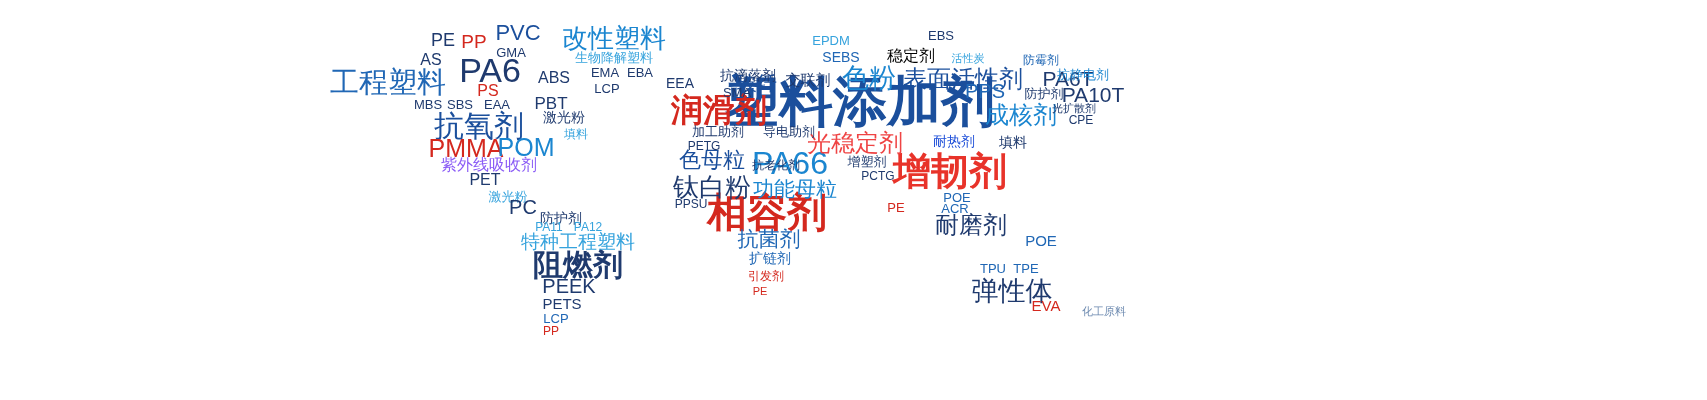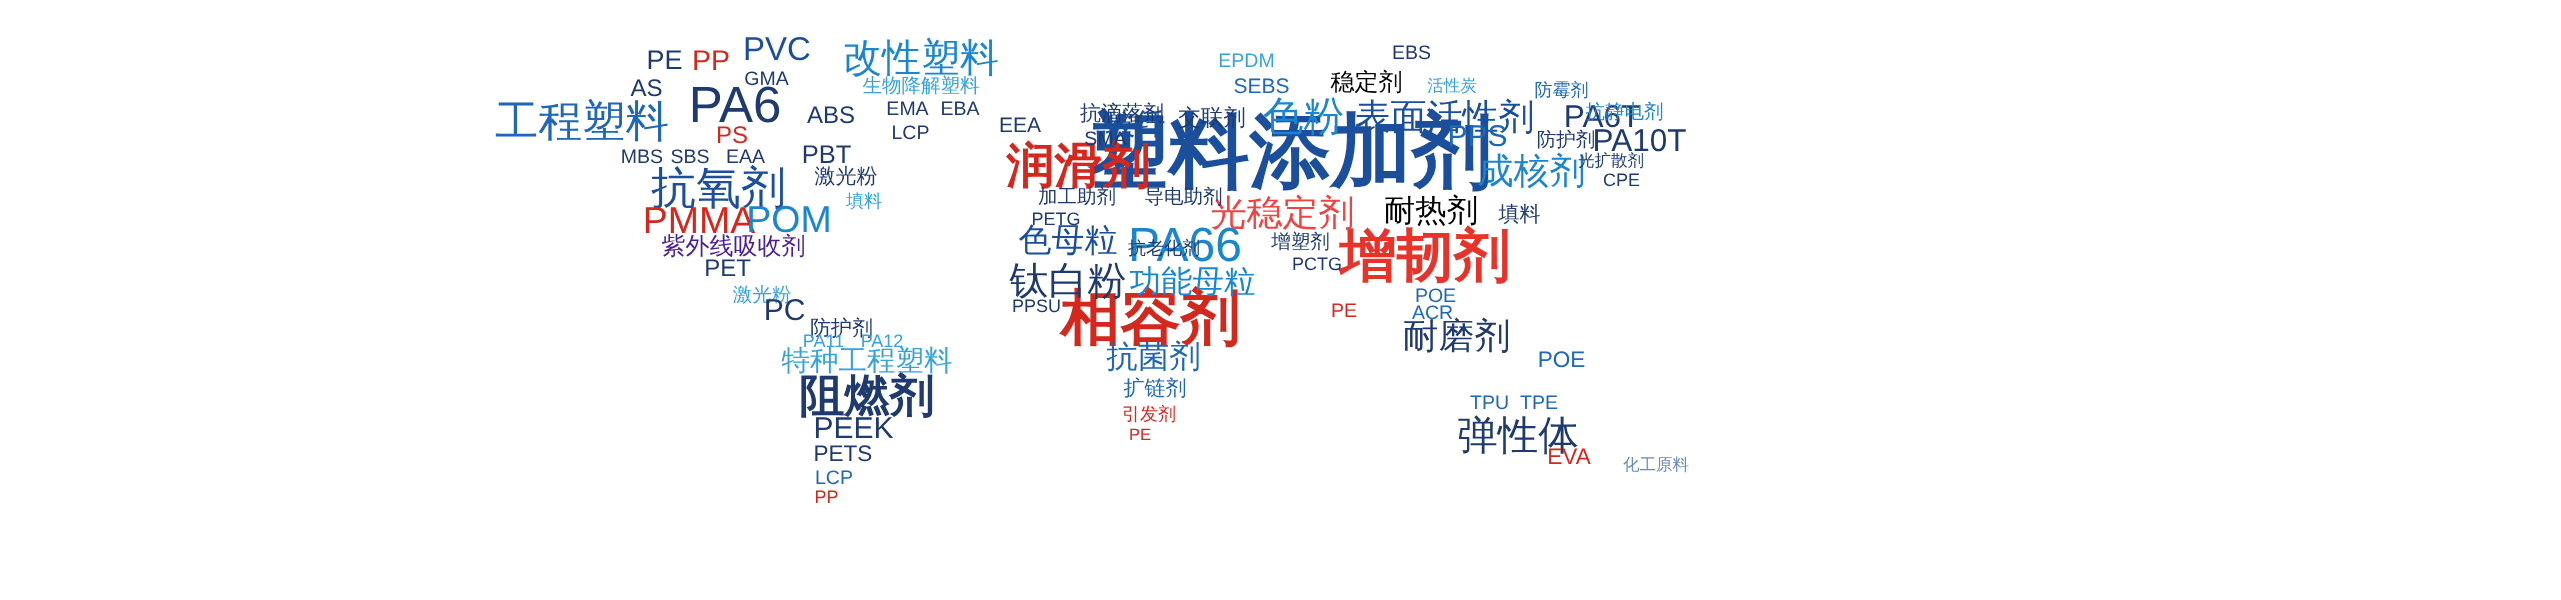--- a/index.html
+++ b/index.html
@@ -49,7 +49,7 @@
     <span class="w" style="left: 712px; top: 160px; font-size: 22px; color: rgb(27, 79, 156); font-weight: 400;">色母粒</span>
     <span class="w" style="left: 795px; top: 188px; font-size: 21px; color: rgb(27, 134, 208); font-weight: 400;">功能母粒</span>
     <span class="w" style="left: 1021px; top: 115px; font-size: 24px; color: rgb(27, 134, 208); font-weight: 400;">成核剂</span>
-    <span class="w" style="left: 954px; top: 141px; font-size: 21px; color: #000000; font-weight: 400; text-align: right;">耐热剂</span>
+    <span class="w" style="left: 954px; top: 141px; font-size: 14px; color: #1d4ed8; font-weight: 400; text-align: right;">耐热剂</span>
     <span class="w" style="left: 971px; top: 225px; font-size: 24px; color: rgb(31, 58, 110); font-weight: 400;">耐磨剂</span>
     <span class="w" style="left: 1012px; top: 291px; font-size: 27px; color: rgb(31, 58, 110); font-weight: 400;">弹性体</span>
     <span class="w" style="left: 769px; top: 238px; font-size: 21px; color: rgb(32, 103, 181); font-weight: 400;">抗菌剂</span>

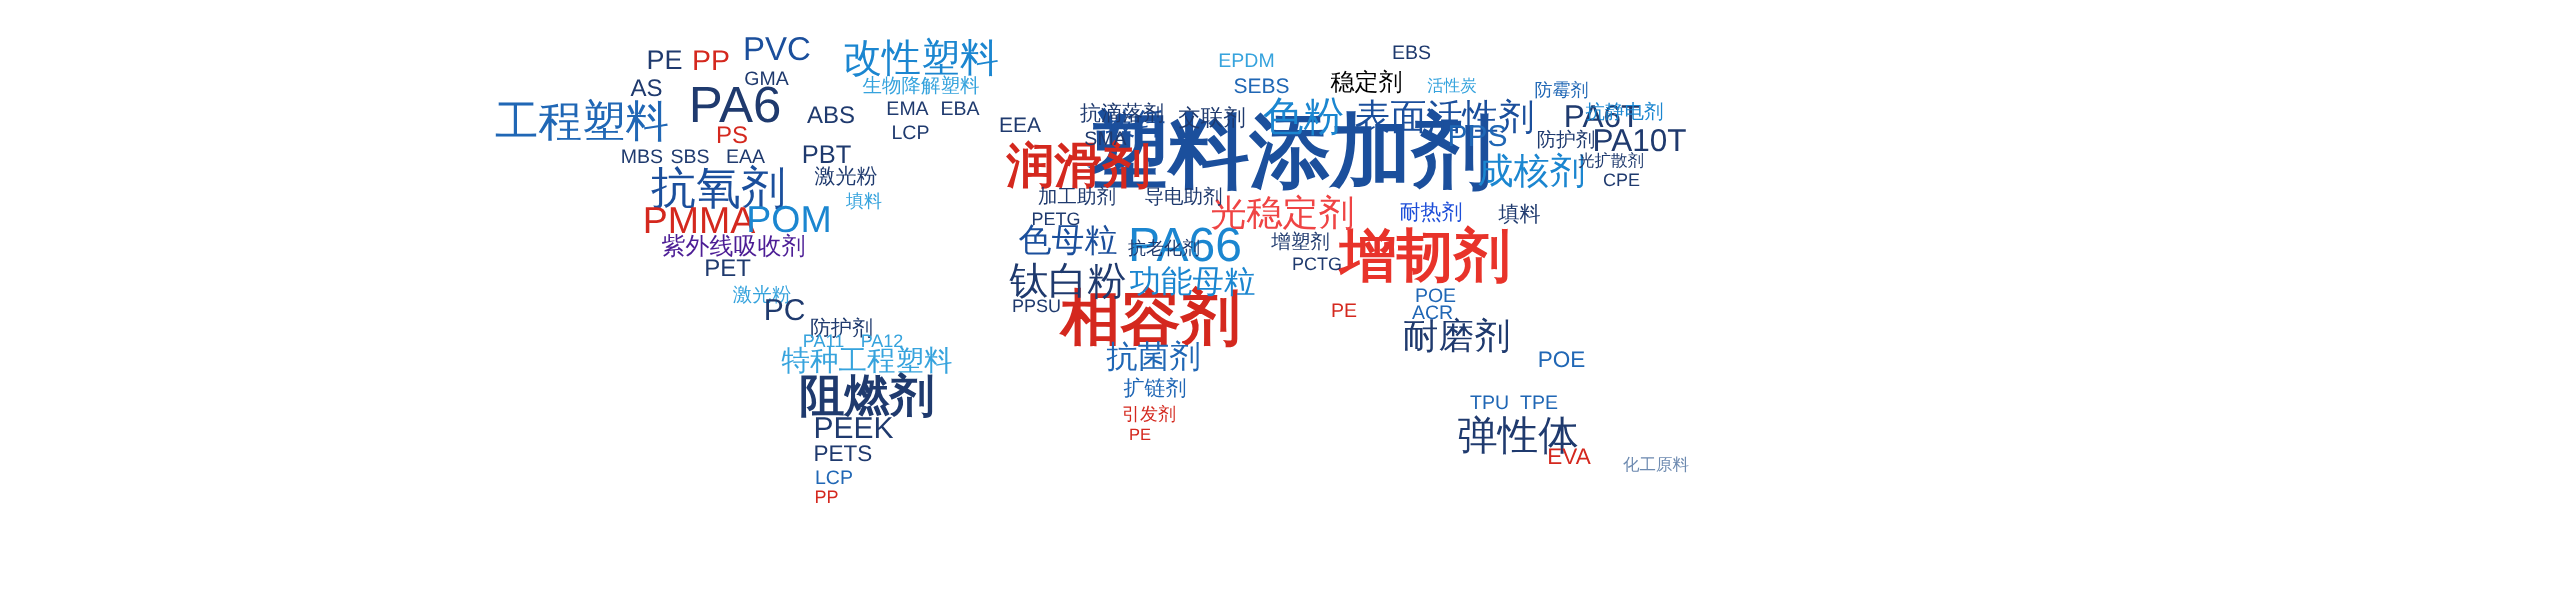--- a/index.html
+++ b/index.html
@@ -54,7 +54,7 @@
     <span class="w" style="left: 1012px; top: 291px; font-size: 27px; color: rgb(31, 58, 110); font-weight: 400;">弹性体</span>
     <span class="w" style="left: 769px; top: 238px; font-size: 21px; color: rgb(32, 103, 181); font-weight: 400;">抗菌剂</span>
     <span class="w" style="left: 578px; top: 241px; font-size: 19px; color: rgb(54, 163, 221); font-weight: 400;">特种工程塑料</span>
-    <span class="w" style="left: 489px; top: 165px; font-size: 16px; color: #4c1d95; font-weight: 400;">紫外线吸收剂</span>
+    <span class="w" style="left: 489px; top: 165px; font-size: 16px; color: #8b5cf6; font-weight: 400;">紫外线吸收剂</span>
     <span class="w" style="left: 757px; top: 38px; font-size: 20px; color: rgb(27, 79, 156); font-weight: 400; margin-top: 45px;">玻纤</span>
     <span class="w" style="left: 911px; top: 56px; font-size: 16px; color: #000000; font-weight: 400;">稳定剂</span>
     <span class="w" style="left: 1068px; top: 78px; font-size: 21px; color: rgb(31, 58, 110); font-weight: 400;">PA6T</span>

